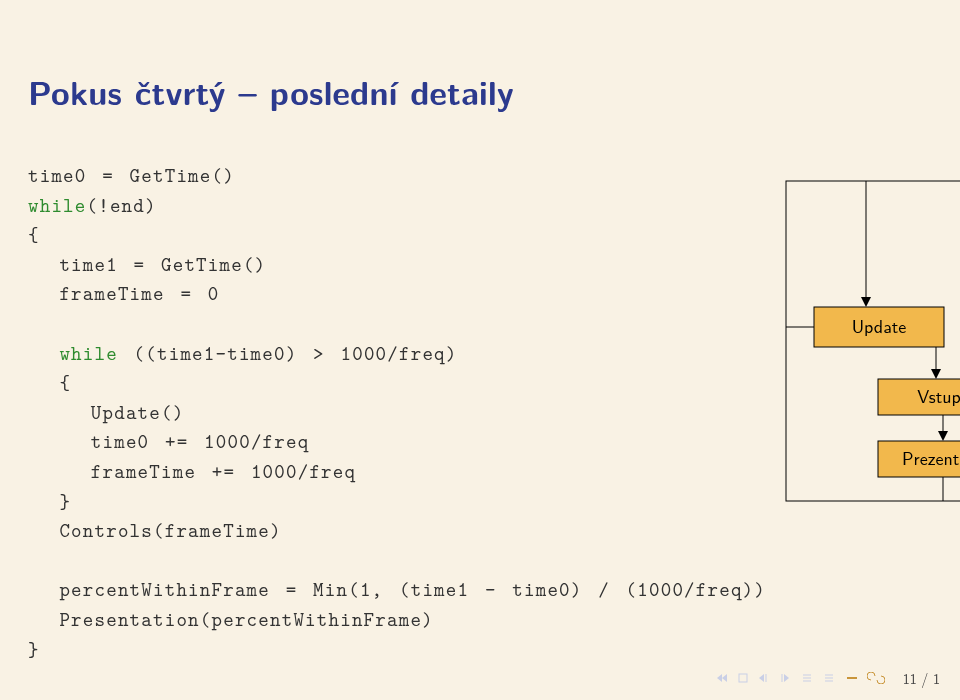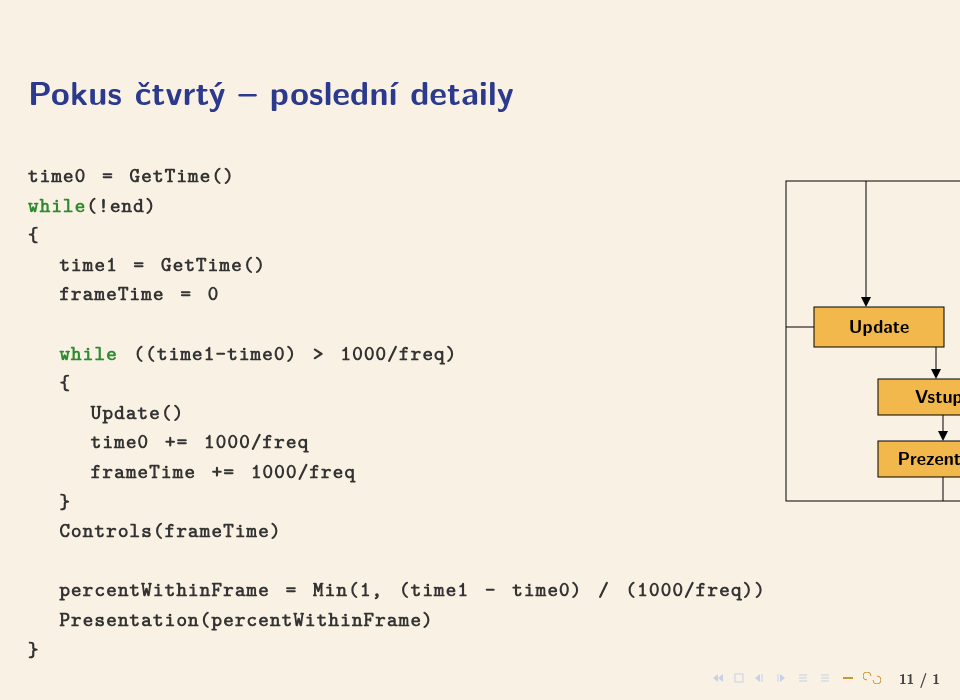--- a/index.html
+++ b/index.html
@@ -21,7 +21,6 @@
   .content {
     display:flex;
     padding:38px 34px 0 28px;
-    font-weight:bold;
   }
   .code {
     flex:1;

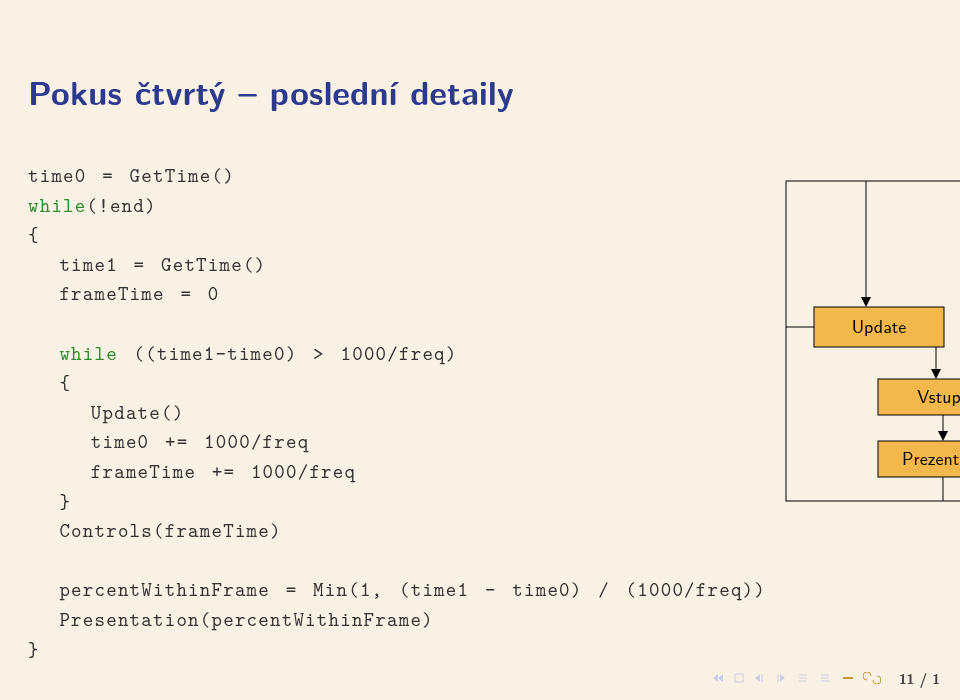--- a/index.html
+++ b/index.html
@@ -70,7 +70,6 @@
   .pagenum {
     font-size:14px;
     color:#444;
-    font-weight:bold;
   }
 </style>
 </head>

